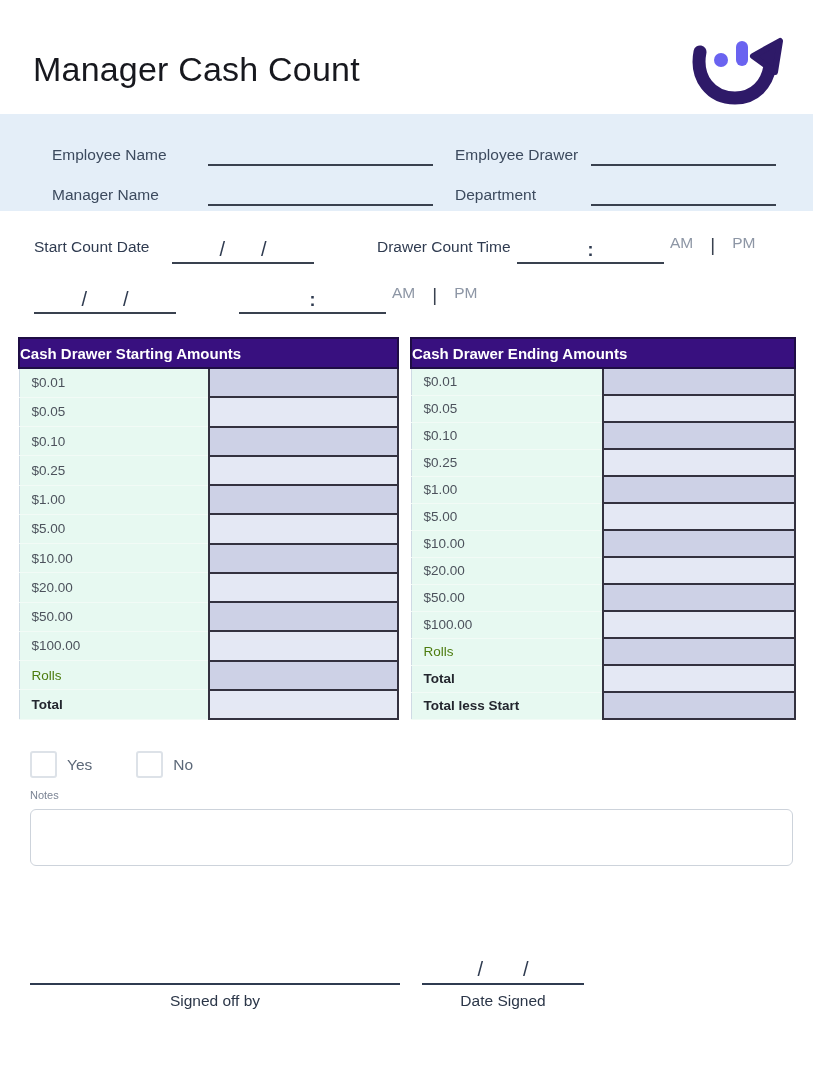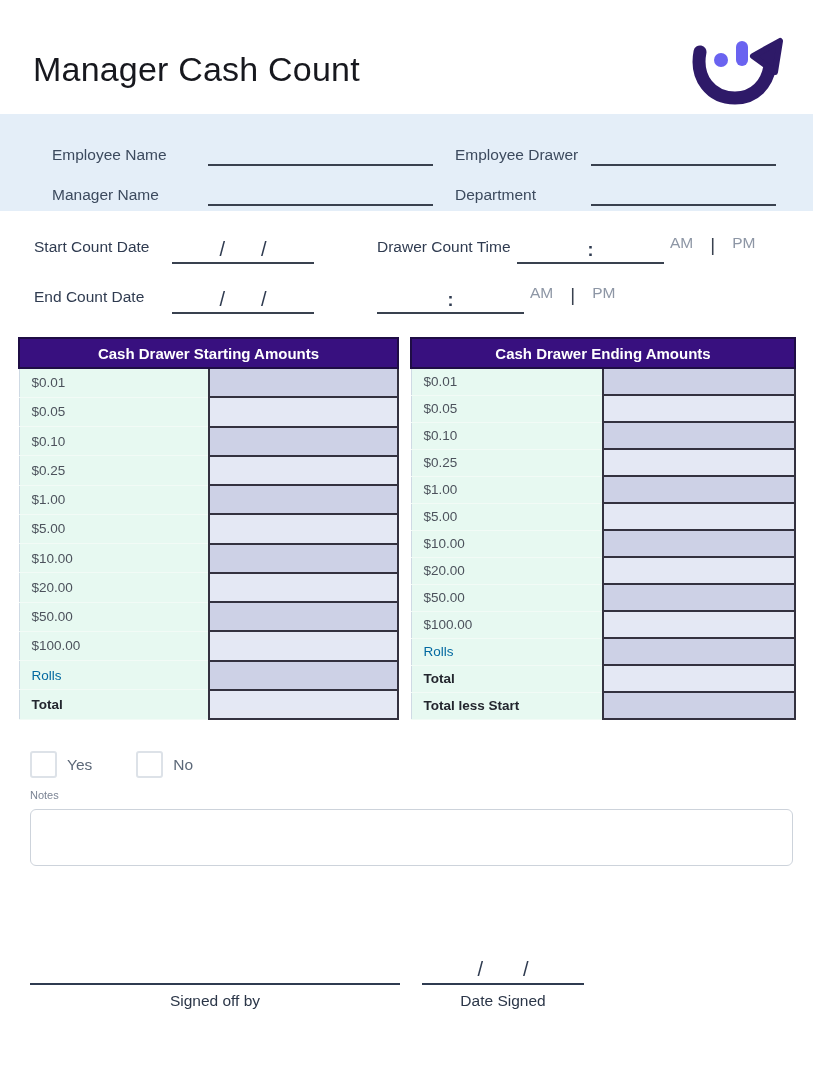--- a/index.html
+++ b/index.html
@@ -146,7 +146,6 @@
       </div>
     </div>
     <div class="dt-row">
-      <span class="dt-label date">End Count Date</span>
       <div class="slash-line">
         <span class="slash">/</span>
         <span class="slash">/</span>

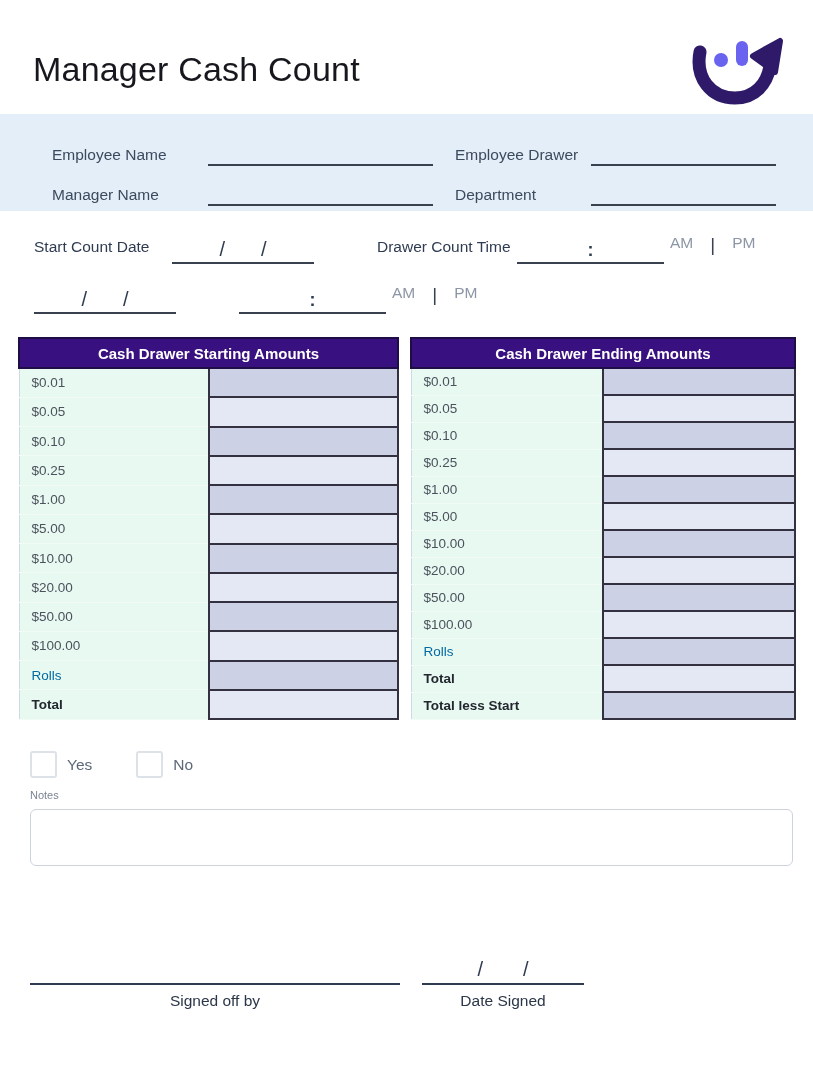--- a/index.html
+++ b/index.html
@@ -56,7 +56,7 @@
   table.cash.right { width:386px; }
   table.cash th {
     height:30px; background:var(--header-purple); color:#ffffff;
-    font-size:15px; font-weight:700; text-align:center;
+    font-size:15px; font-weight:700; text-align:left;
     border:2px solid #1f0d45;
   }
   table.cash tr { height:27px; }

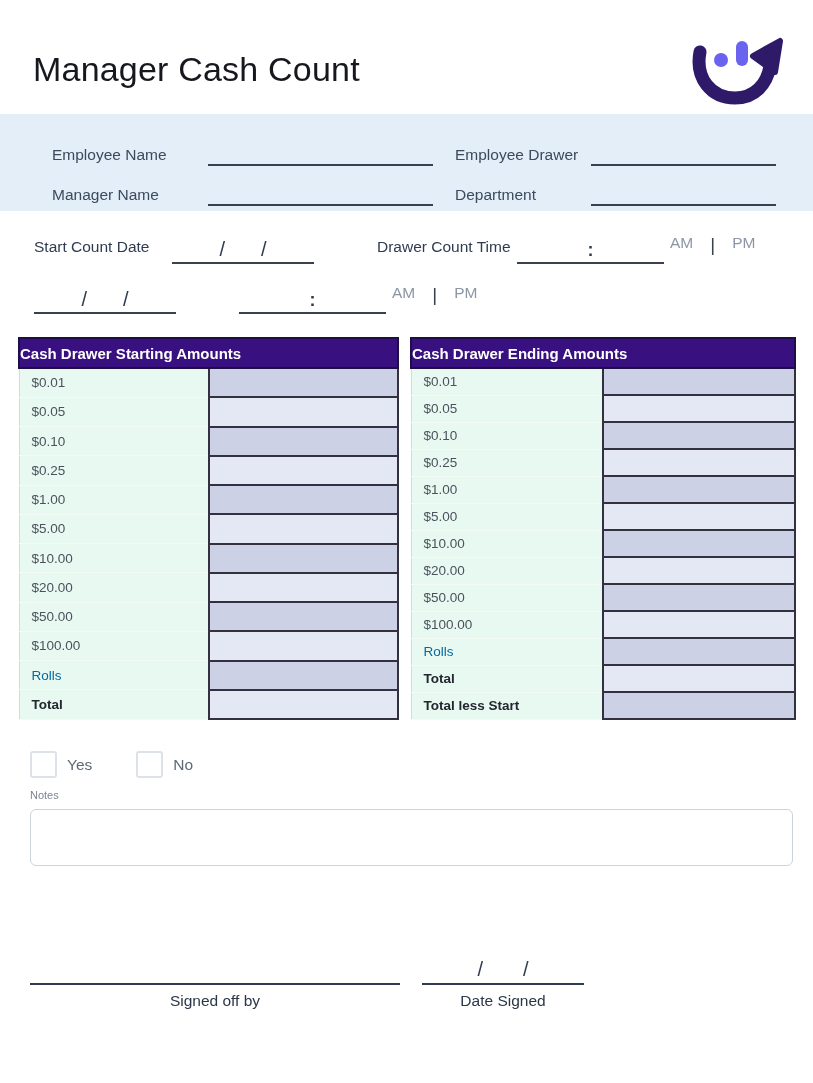--- a/index.html
+++ b/index.html
@@ -66,7 +66,7 @@
   }
   table.cash.left  td.lbl { width:134px; }
   table.cash.right td.lbl { width:133px; }
-  td.lbl.muted  { color:#0369a1; }
+  td.lbl.muted  { color:#4d7c0f; }
   td.lbl.strong { color:#23262e; font-weight:700; }
   td.val { border:2px solid #33313f; }
   tbody tr:nth-child(odd)  td.val { background:var(--cell-dark); }

